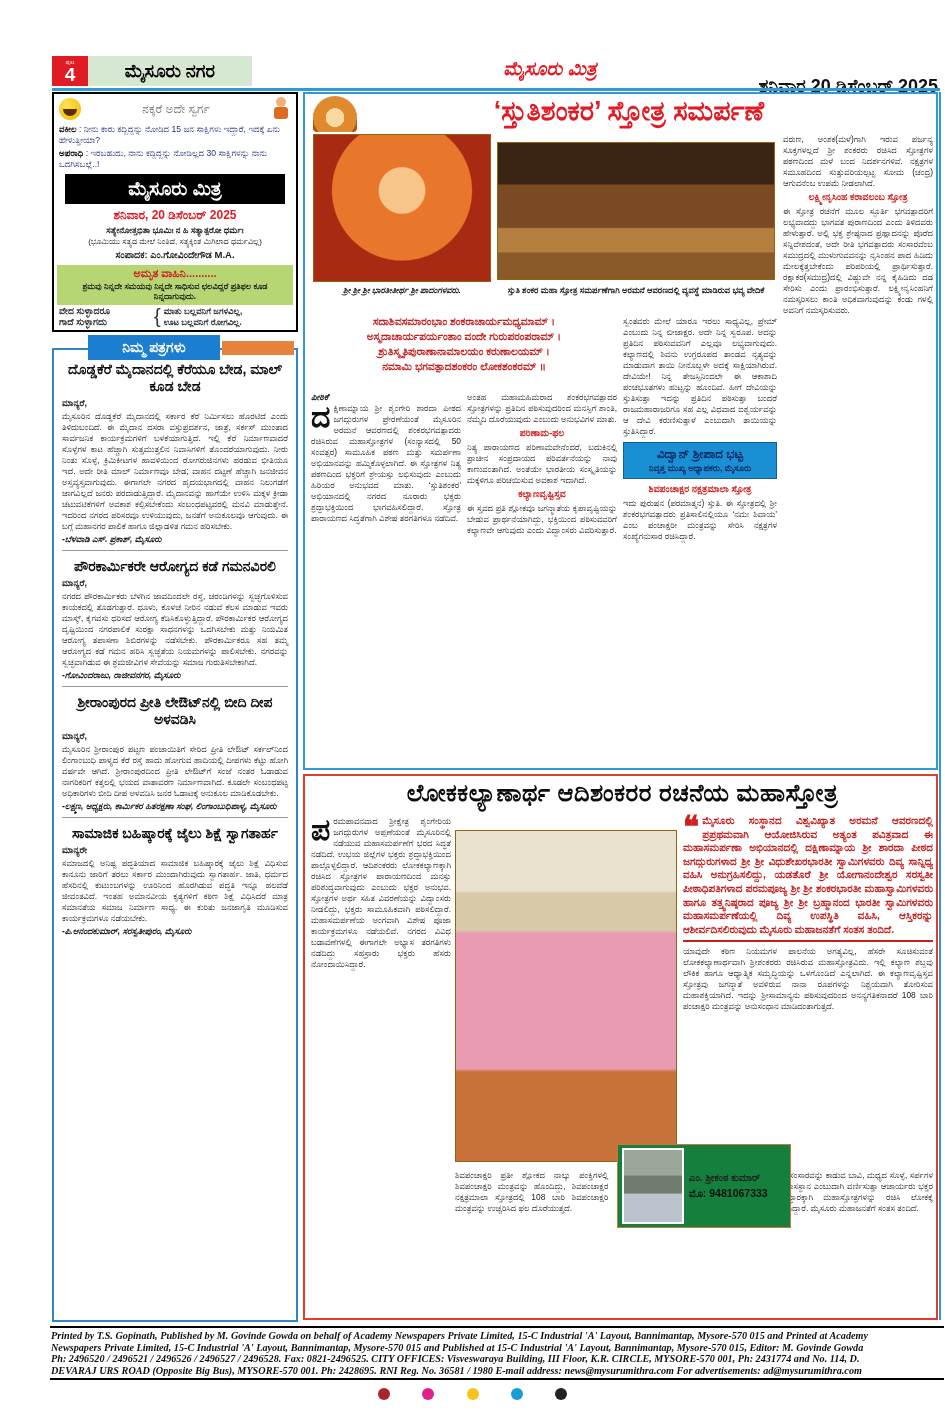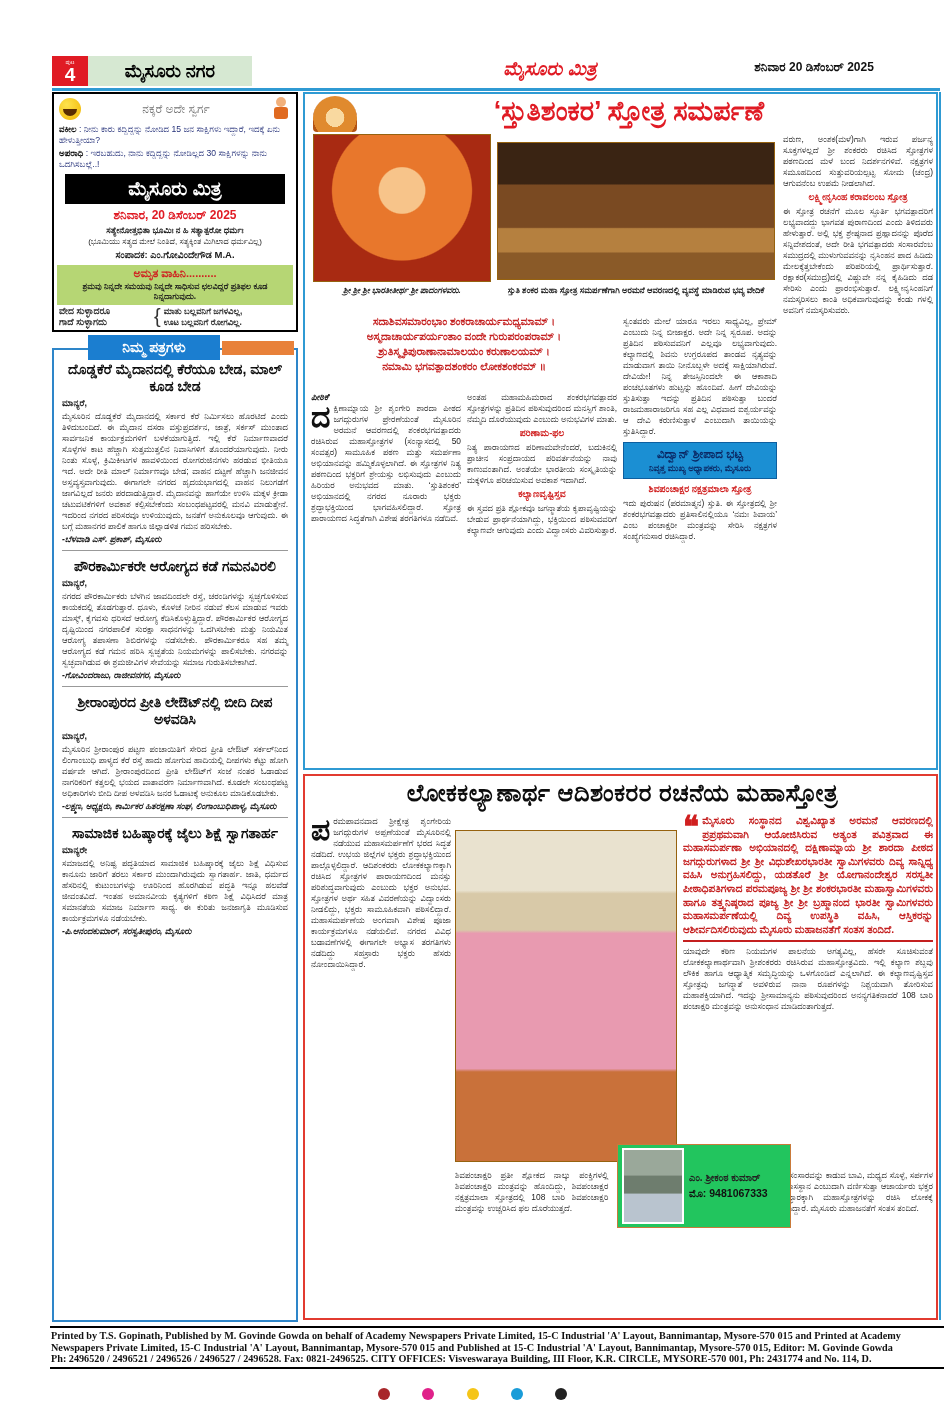--- a/index.html
+++ b/index.html
@@ -33,7 +33,7 @@
     <div style="flex:1;text-align:center;font-size:18px;font-weight:bold;color:#000000">ಮೈಸೂರು ನಗರ</div>
   </div>
   <div class="abs" style="left:440px;top:58px;width:220px;text-align:center;color:#e01b24;font-weight:bold;font-size:19px;font-style:italic">ಮೈಸೂರು ಮಿತ್ರ</div>
-  <div class="abs" style="left:690px;top:60px;width:248px;text-align:center;font-size:12px;font-weight:bold;color:#111">ಶನಿವಾರ 20 ಡಿಸೆಂಬರ್ 2025</div>
+  <div class="abs" style="left:690px;top:76px;width:248px;text-align:right;font-size:18px;font-weight:bold;color:#111">ಶನಿವಾರ 20 ಡಿಸೆಂಬರ್ 2025</div>
   <div class="abs vline" style="left:52px;top:88px;width:888px;height:3px"></div>
   <div class="abs vline" style="left:939px;top:92px;width:2px;height:1228px"></div>
 

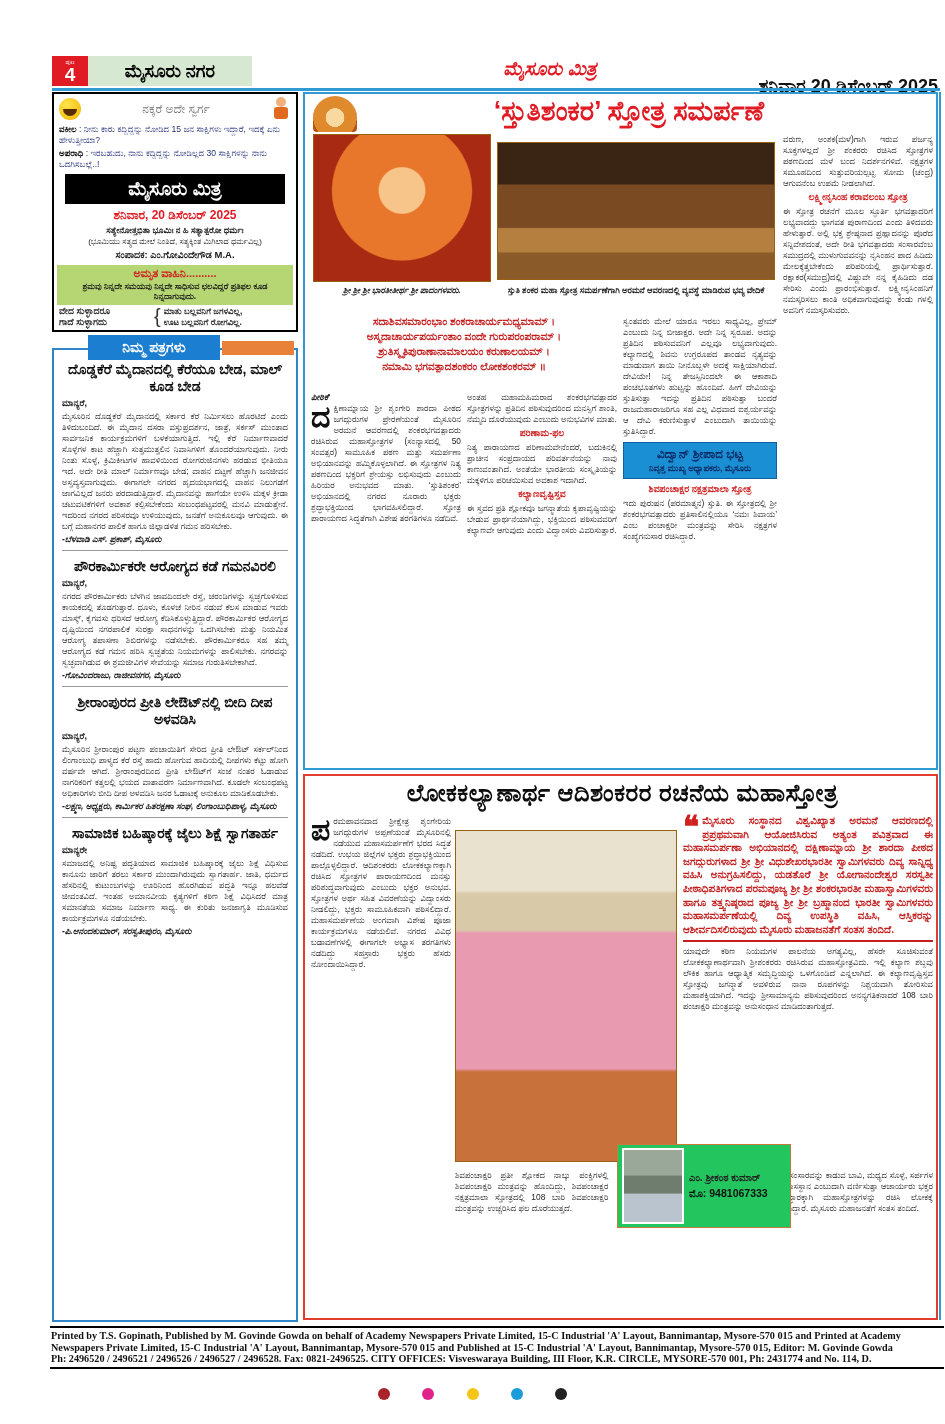--- a/index.html
+++ b/index.html
@@ -181,7 +181,7 @@
       <div class="small" style="margin-top:4px">ಈ ಸಂಸಾರವನ್ನು ಕಾಡುವ ಬಾವಿ, ಮಧ್ಯದ ಸೊಳ್ಳೆ, ಸರ್ಪಗಳ ಆವಾಸಸ್ಥಾನ ಎಂಬುದಾಗಿ ವರ್ಣಿಸುತ್ತಾ ಆಚಾರ್ಯರು ಭಕ್ತರ ಉದ್ಧಾರಕ್ಕಾಗಿ ಮಹಾಸ್ತೋತ್ರಗಳನ್ನು ರಚಿಸಿ ಲೋಕಕ್ಕೆ ನೀಡಿದ್ದಾರೆ. ಮೈಸೂರು ಮಹಾಜನತೆಗೆ ಸಂತಸ ತಂದಿದೆ.</div>
     </div>
 
-    <div class="abs" style="left:312px;top:368px;width:174px;height:84px;background:#22c55e;border:1px solid #c97a3a;box-sizing:border-box;display:flex;align-items:center;padding:4px">
+    <div class="abs" style="left:312px;top:368px;width:174px;height:84px;background:#15803d;border:1px solid #c97a3a;box-sizing:border-box;display:flex;align-items:center;padding:4px">
       <div style="width:58px;height:72px;background:linear-gradient(#9aa89a 0 35%,#6e7d6e 36% 60%,#b9c4cf 61%);border:2px solid #fff"></div>
       <div style="flex:1;padding-left:5px">
         <div style="font-size:10px;font-weight:bold;color:#222">ಎಂ. ಶ್ರೀಕಂಠ ಕುಮಾರ್</div>

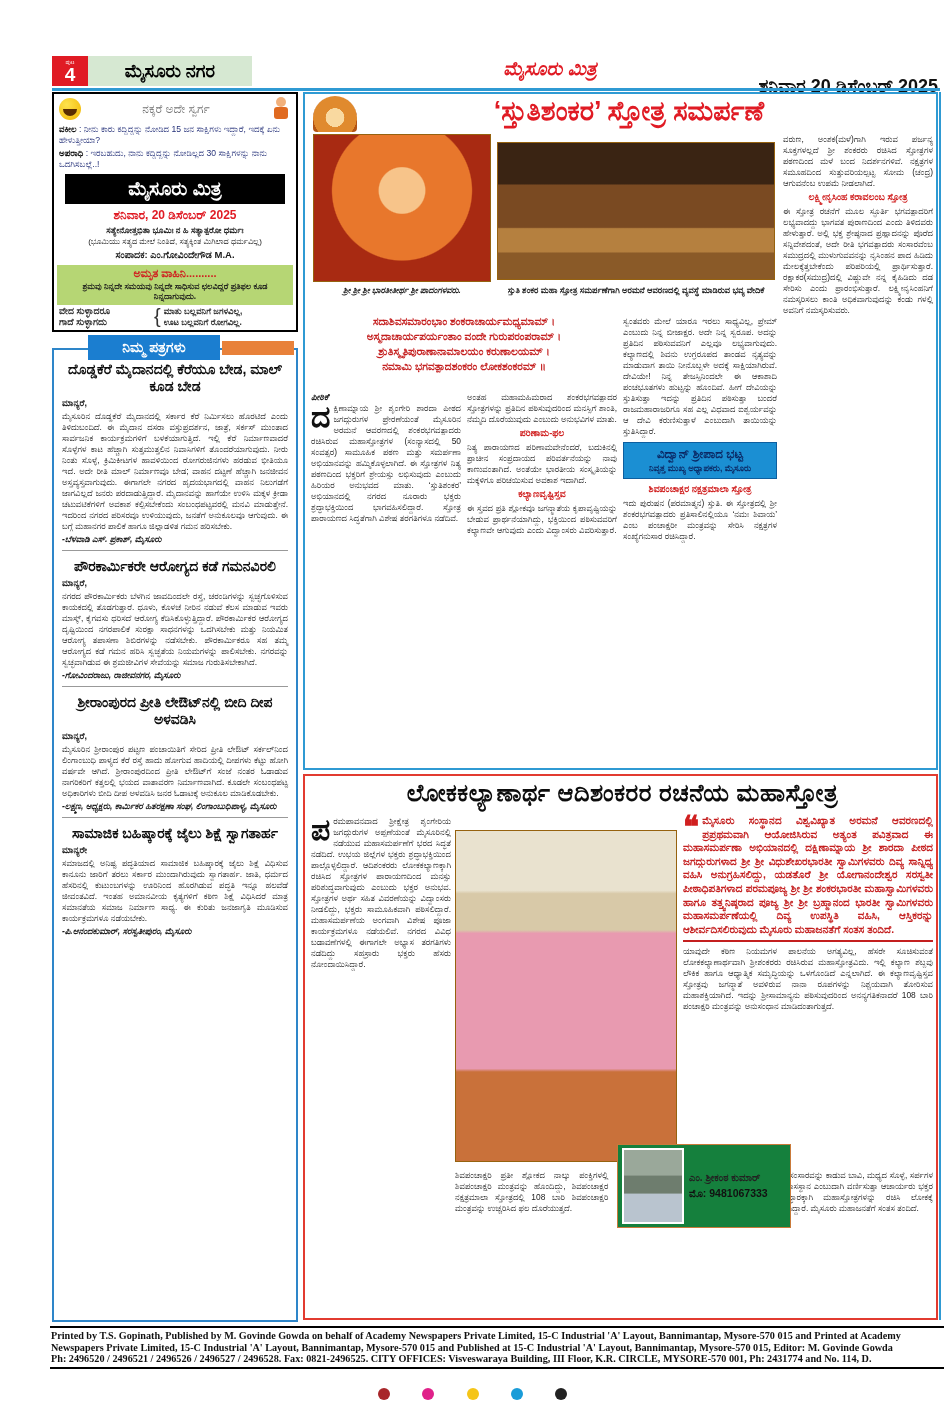--- a/index.html
+++ b/index.html
@@ -190,7 +190,7 @@
     </div>
   </div>
 
-  <div class="abs" style="left:50px;top:1326px;width:892px;border-top:2px solid #000;border-bottom:2px solid #000;padding:2px 1px;font-family:'Liberation Serif',serif;font-weight:bold;font-size:10.2px;line-height:11.6px;color:#111;text-align:justify">
+  <div class="abs" style="left:50px;top:1326px;width:892px;border-top:2px solid #000;border-bottom:2px solid #000;padding:2px 1px;font-family:'Liberation Serif',serif;font-style:italic;font-weight:bold;font-size:10.2px;line-height:11.6px;color:#111;text-align:justify">
     <div>Printed by T.S. Gopinath, Published by M. Govinde Gowda on behalf of Academy Newspapers Private Limited, 15-C Industrial 'A' Layout, Bannimantap, Mysore-570 015 and Printed at Academy</div>
     <div>Newspapers Private Limited, 15-C Industrial 'A' Layout, Bannimantap, Mysore-570 015 and Published at 15-C Industrial 'A' Layout, Bannimantap, Mysore-570 015, Editor: M. Govinde Gowda</div>
     <div>Ph: 2496520 / 2496521 / 2496526 / 2496527 / 2496528. Fax: 0821-2496525. CITY OFFICES: Visveswaraya Building, III Floor, K.R. CIRCLE, MYSORE-570 001, Ph: 2431774 and No. 114, D.</div>

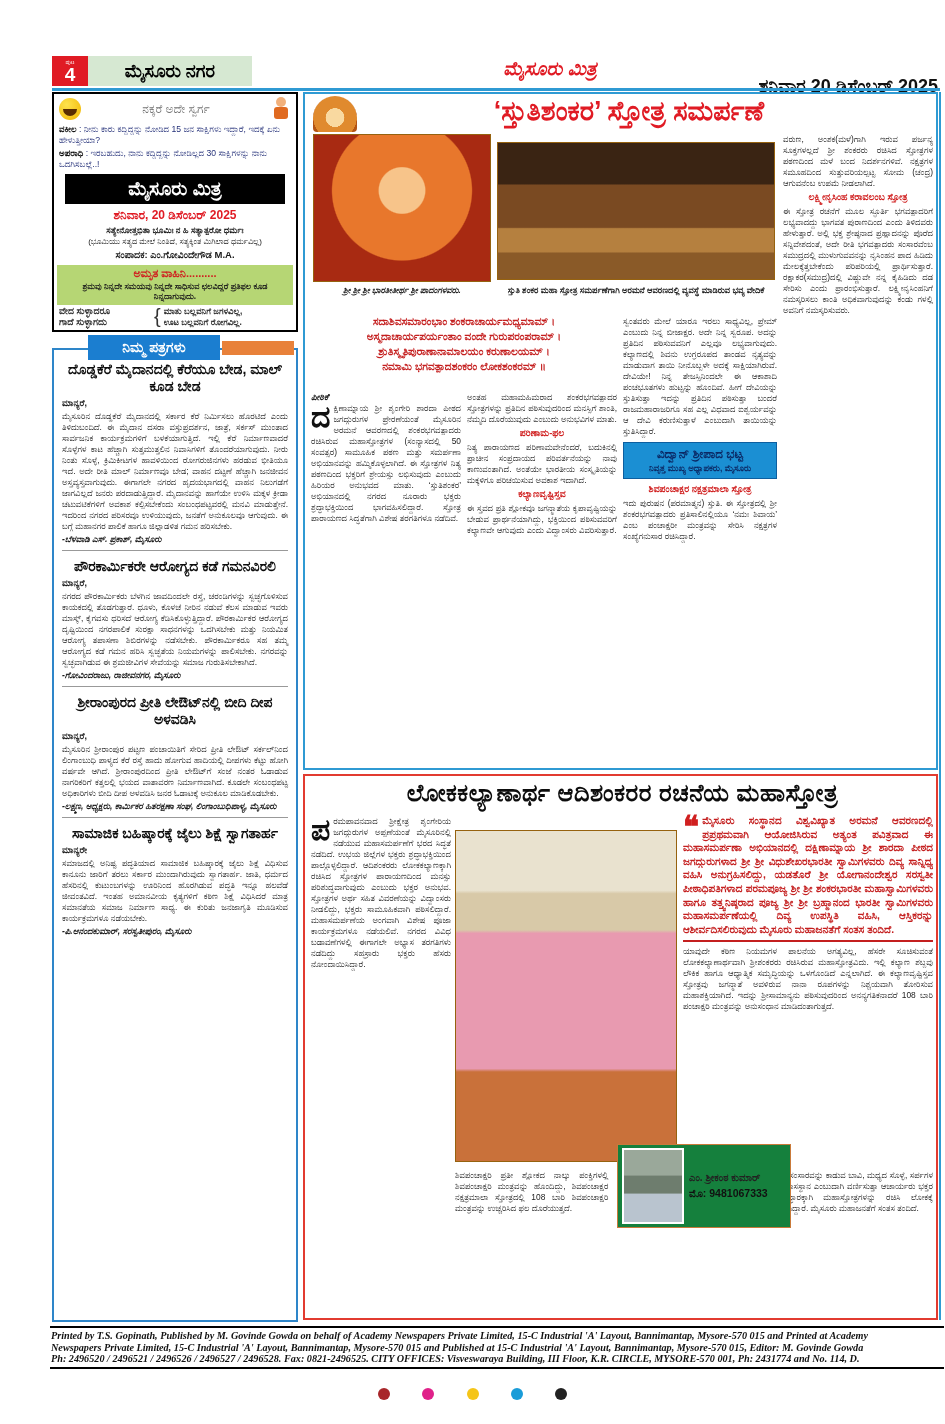--- a/index.html
+++ b/index.html
@@ -194,6 +194,7 @@
     <div>Printed by T.S. Gopinath, Published by M. Govinde Gowda on behalf of Academy Newspapers Private Limited, 15-C Industrial 'A' Layout, Bannimantap, Mysore-570 015 and Printed at Academy</div>
     <div>Newspapers Private Limited, 15-C Industrial 'A' Layout, Bannimantap, Mysore-570 015 and Published at 15-C Industrial 'A' Layout, Bannimantap, Mysore-570 015, Editor: M. Govinde Gowda</div>
     <div>Ph: 2496520 / 2496521 / 2496526 / 2496527 / 2496528. Fax: 0821-2496525. CITY OFFICES: Visveswaraya Building, III Floor, K.R. CIRCLE, MYSORE-570 001, Ph: 2431774 and No. 114, D.</div>
+    <div>DEVARAJ URS ROAD (Opposite Big Bus), MYSORE-570 001. Ph: 2428695. RNI Reg. No. 36581 / 1980 E-mail address: news@mysurumithra.com For advertisements: ad@mysurumithra.com</div>
   </div>
 
   <div class="abs ctr" style="left:0;top:1386px;width:945px">

